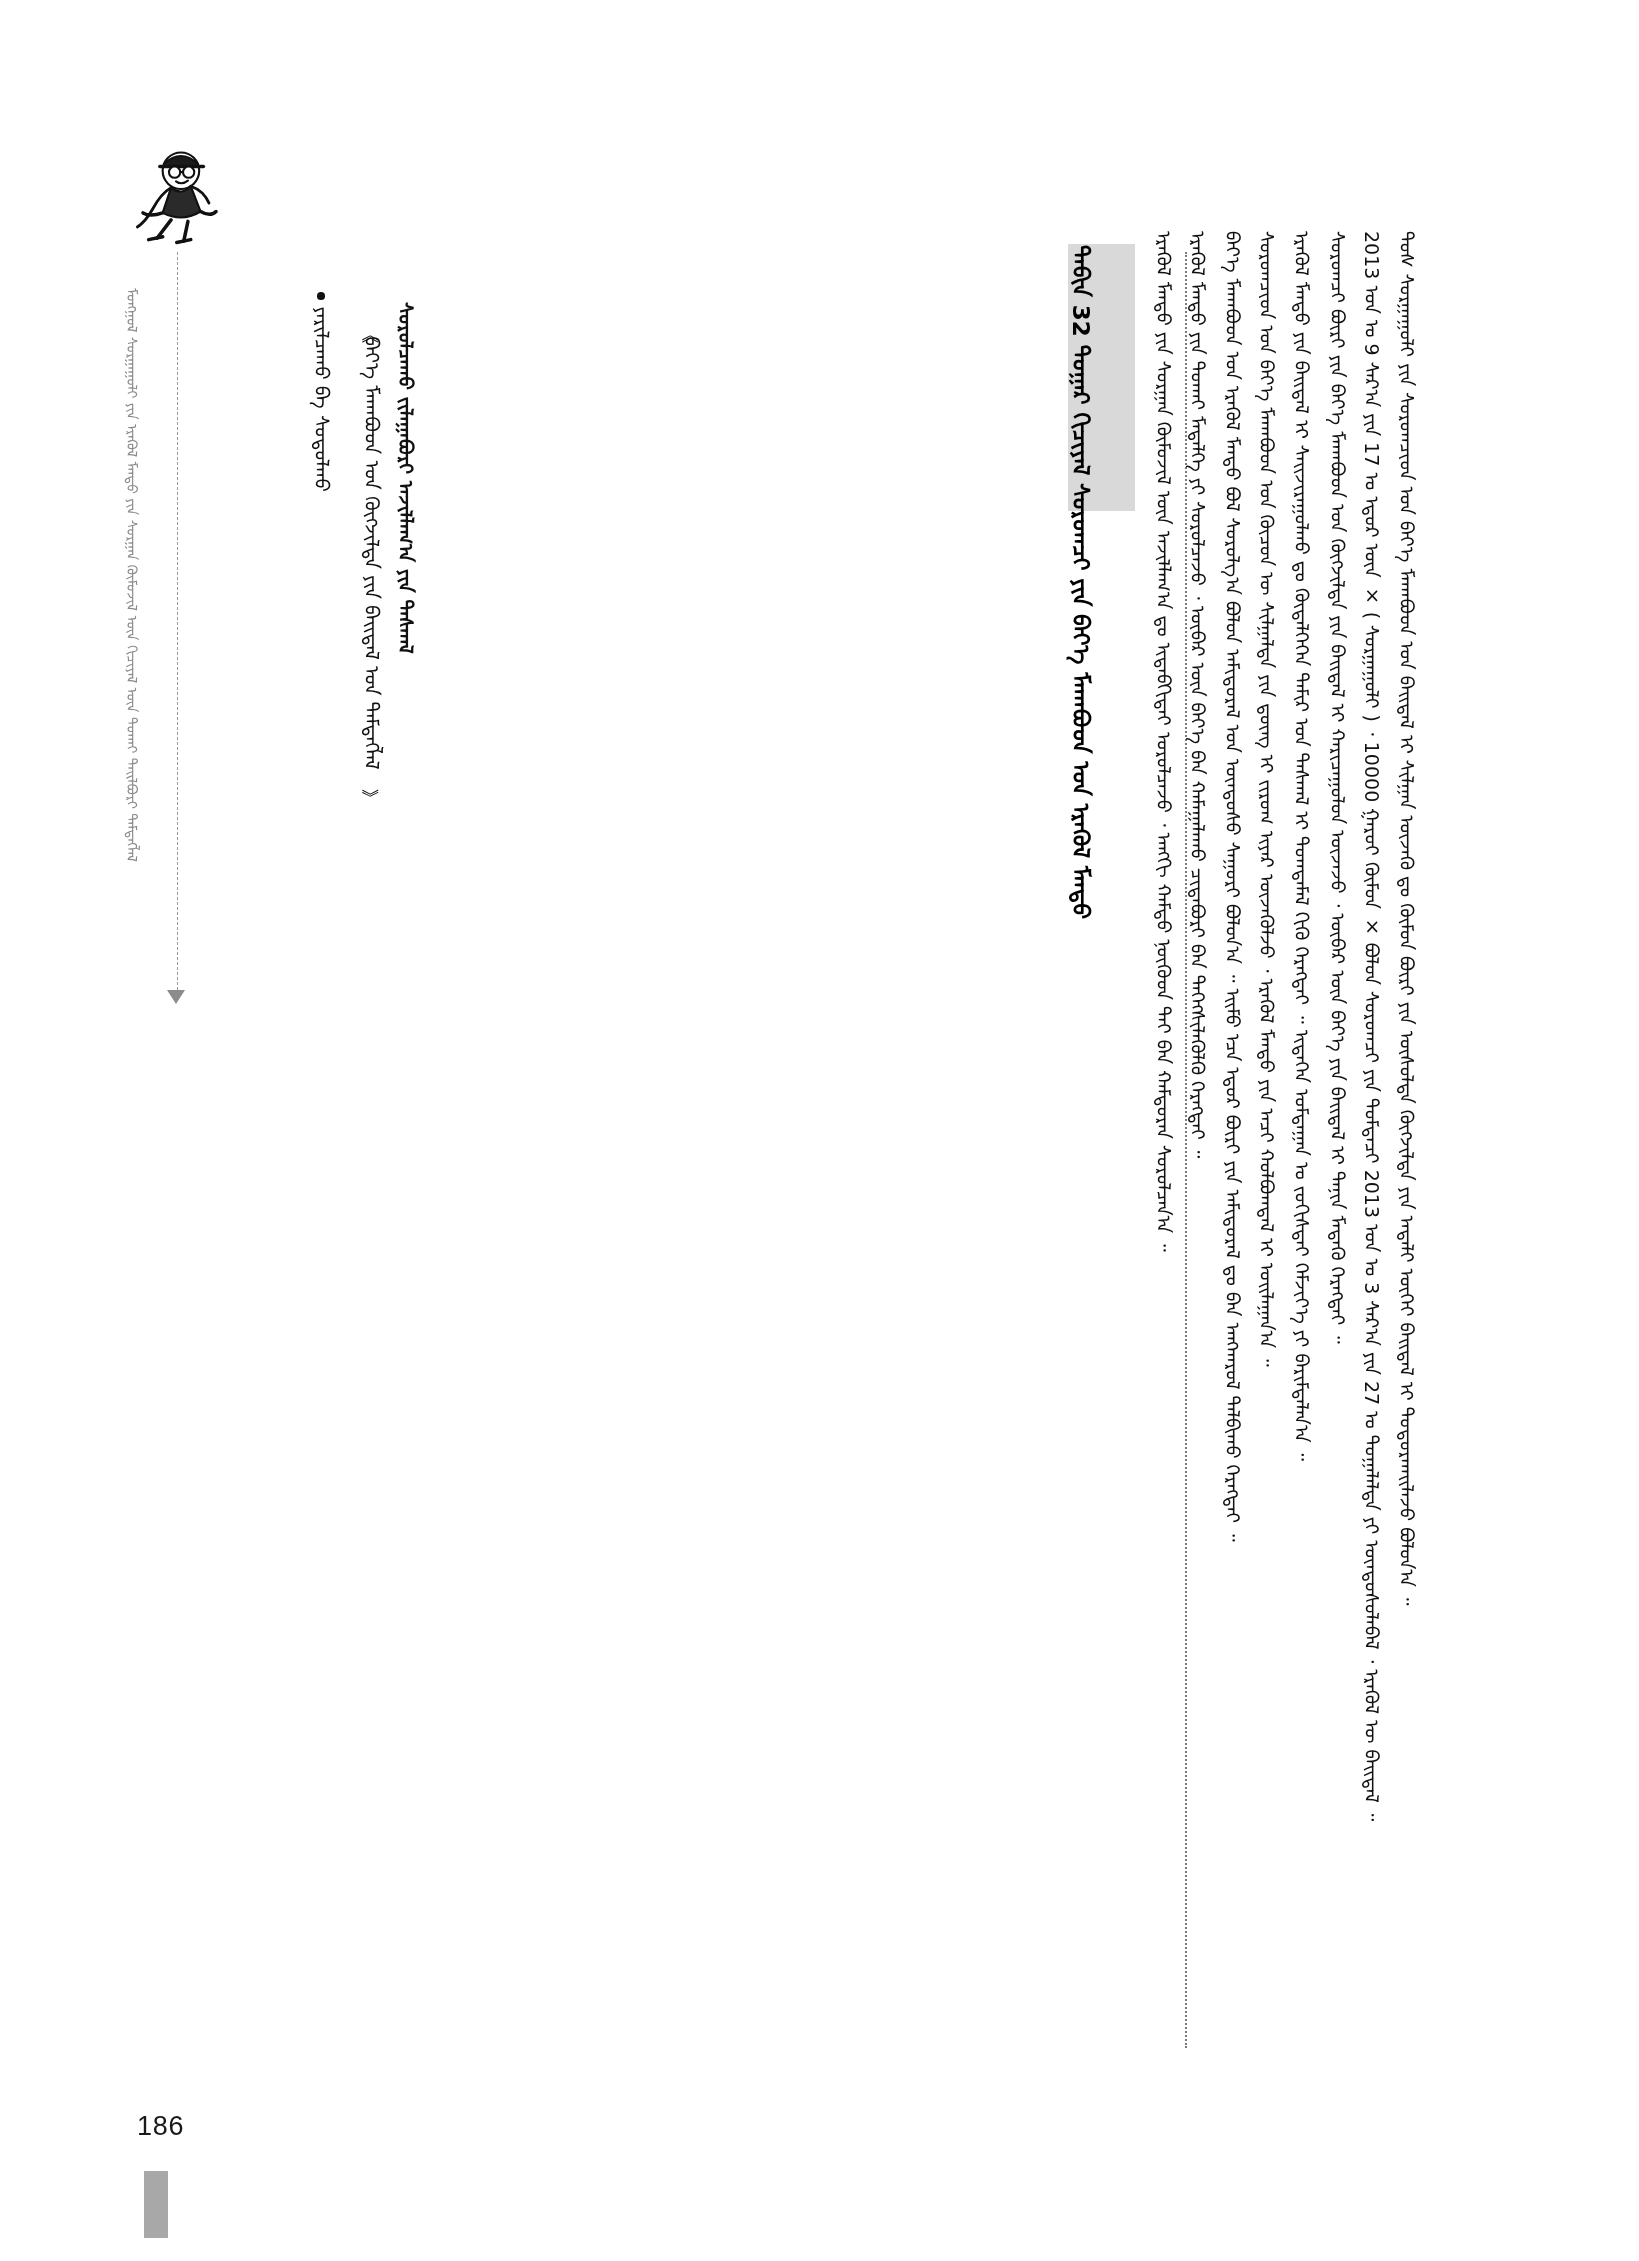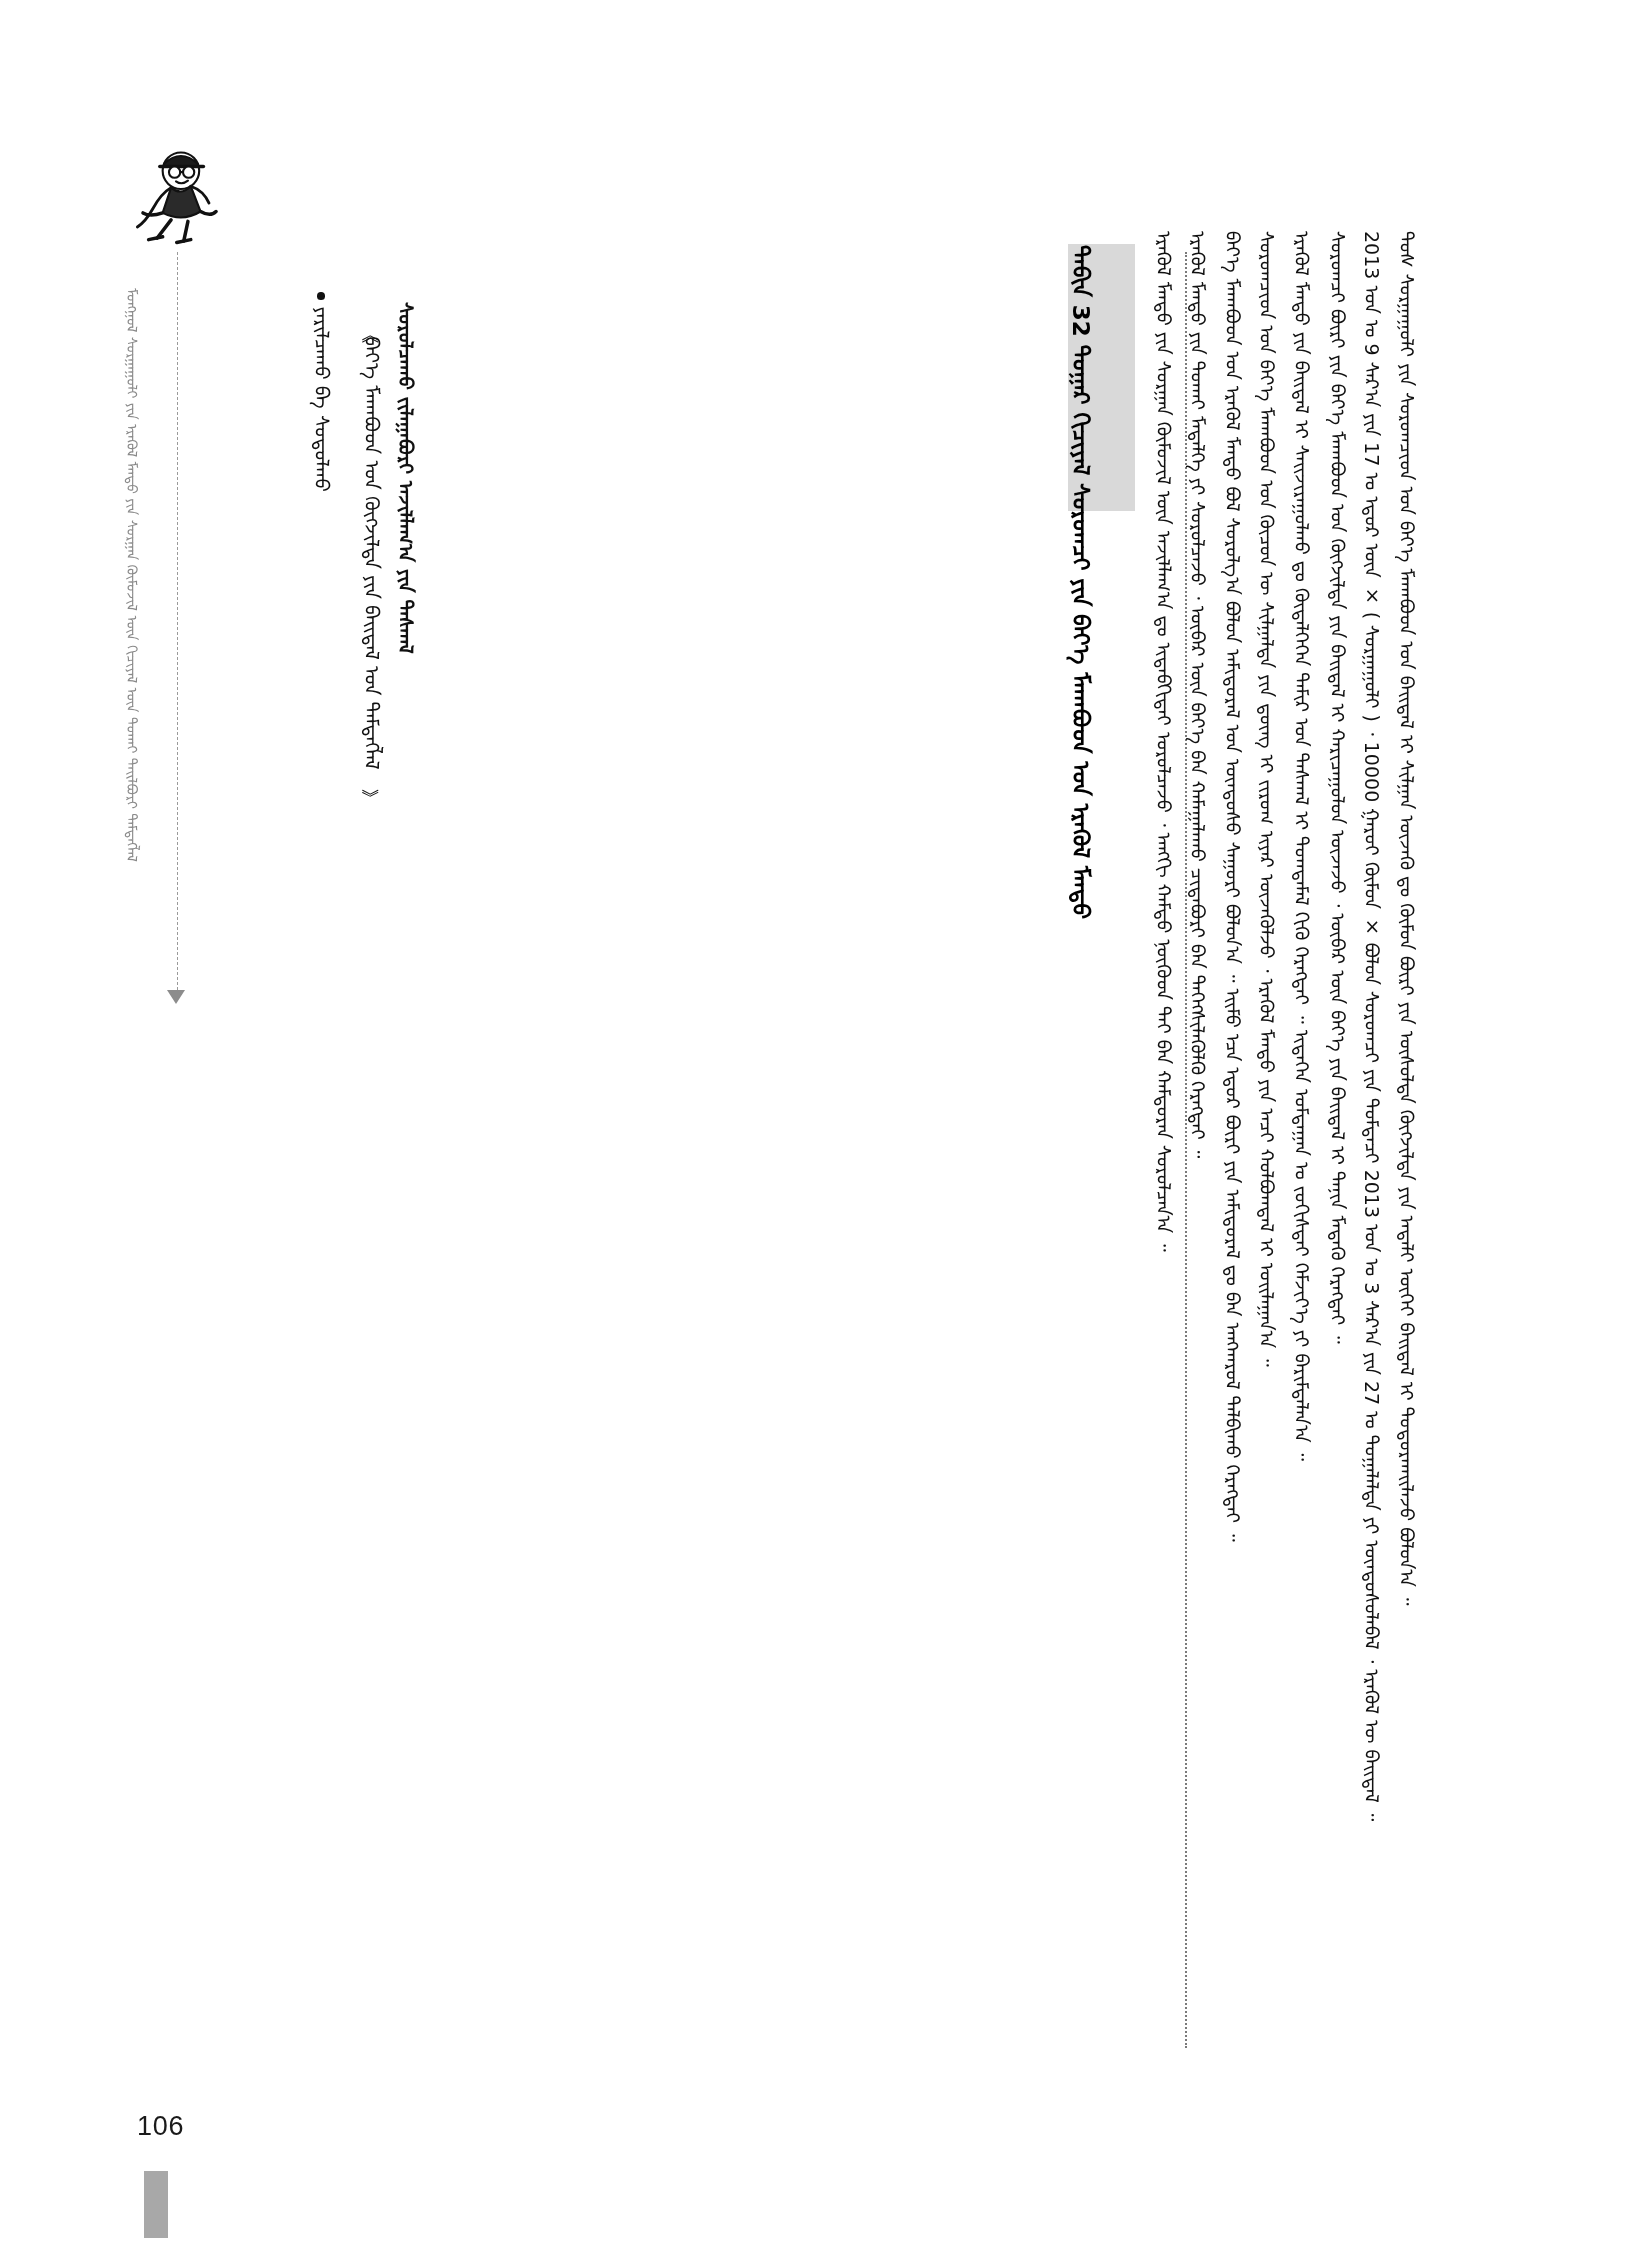--- a/index.html
+++ b/index.html
@@ -222,7 +222,7 @@
 
   <div id="side-note">ᠮᠣᠩᠭᠣᠯ ᠰᠤᠷᠭᠠᠭᠤᠯᠢ ᠶᠢᠨ ᠡᠷᠡᠭᠦᠯ ᠮᠡᠨᠳᠦ ᠶᠢᠨ ᠰᠤᠷᠭᠠᠨ ᠬᠥᠮᠦᠵᠢᠯ ᠦᠨ ᠬᠢᠴᠢᠶᠡᠯ ᠦᠨ ᠲᠤᠬᠠᠢ ᠲᠠᠢᠯᠪᠤᠷᠢ ᠲᠡᠮᠳᠡᠭᠯᠡᠯ</div>
 
-  <div id="page-number">106</div>
+  <div id="page-number">186</div>
   <div id="footer-bar"></div>
 
 </div>

